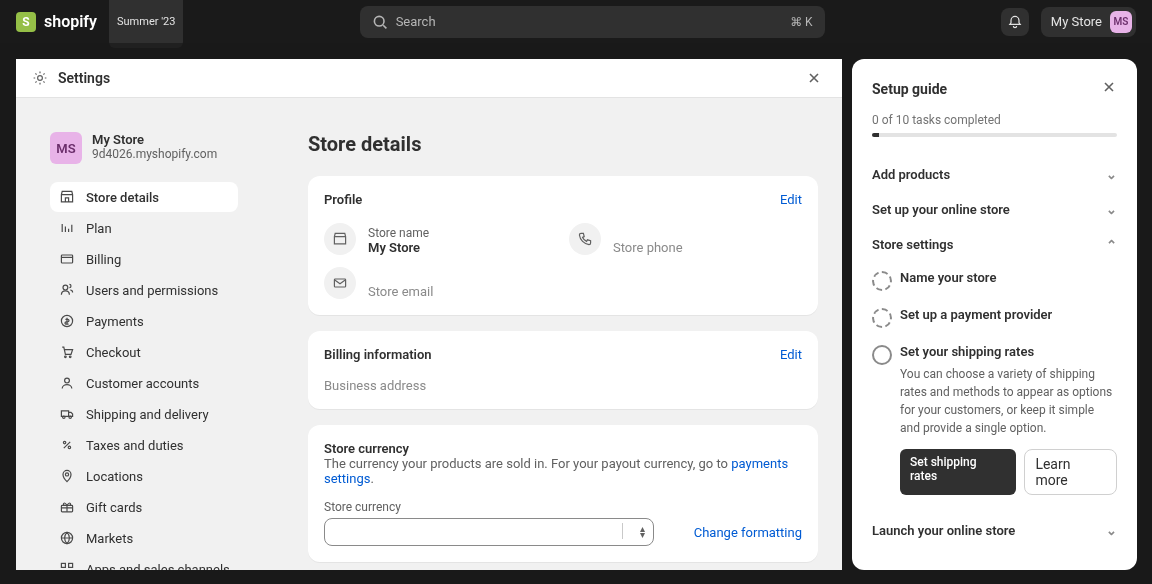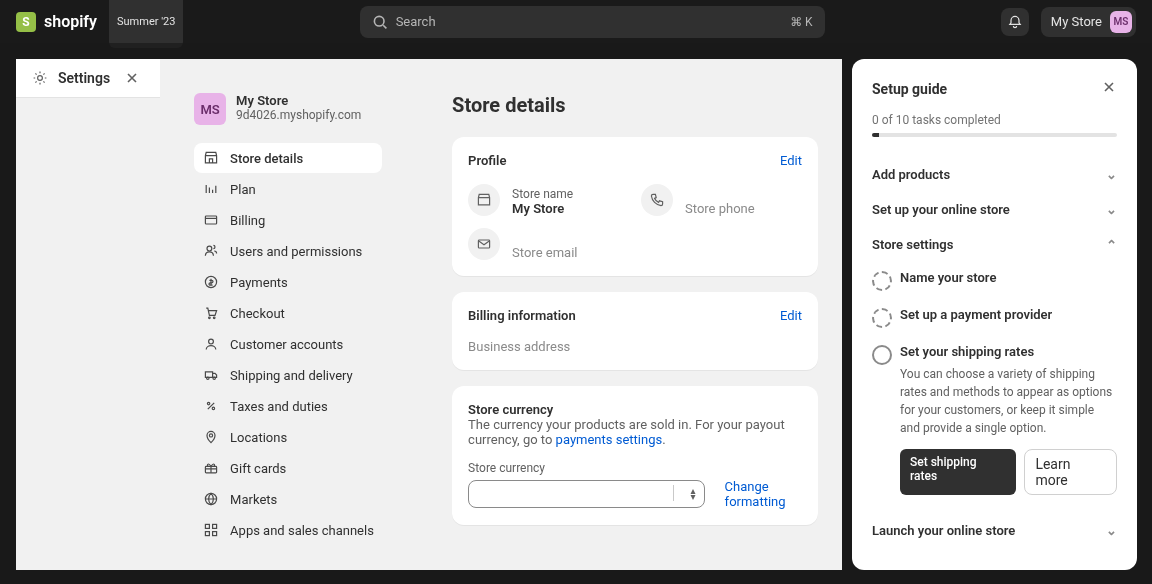--- a/index.html
+++ b/index.html
@@ -16,7 +16,7 @@
 .store-chip{display:flex;align-items:center;gap:8px;padding:4px 4px 4px 10px;background:#303030;border-radius:8px;color:#e3e3e3;font-size:13px}
 .avatar-sm{width:22px;height:22px;background:#e8b3e8;border-radius:6px;display:flex;align-items:center;justify-content:center;color:#6b2e6b;font-size:10px;font-weight:600}
 .overlay{position:absolute;top:43px;left:0;right:0;bottom:0;background:rgba(26,26,26,0.7)}
-.modal{position:absolute;top:59px;left:16px;width:826px;height:511px;background:#f1f1f1;border-radius:0;overflow:hidden;display:flex;flex-direction:row}
+.modal{position:absolute;top:59px;left:16px;width:826px;height:511px;background:#f1f1f1;border-radius:0;overflow:hidden;display:flex;flex-direction:column}
 .modal-header{height:39px;background:#fff;border-bottom:1px solid #e3e3e3;display:flex;align-items:center;padding:0 16px;gap:10px}
 .modal-header .title{font-size:14px;font-weight:600;color:#303030}
 .modal-header .close{margin-left:auto;width:24px;height:24px;display:flex;align-items:center;justify-content:center;color:#616161;cursor:pointer}

